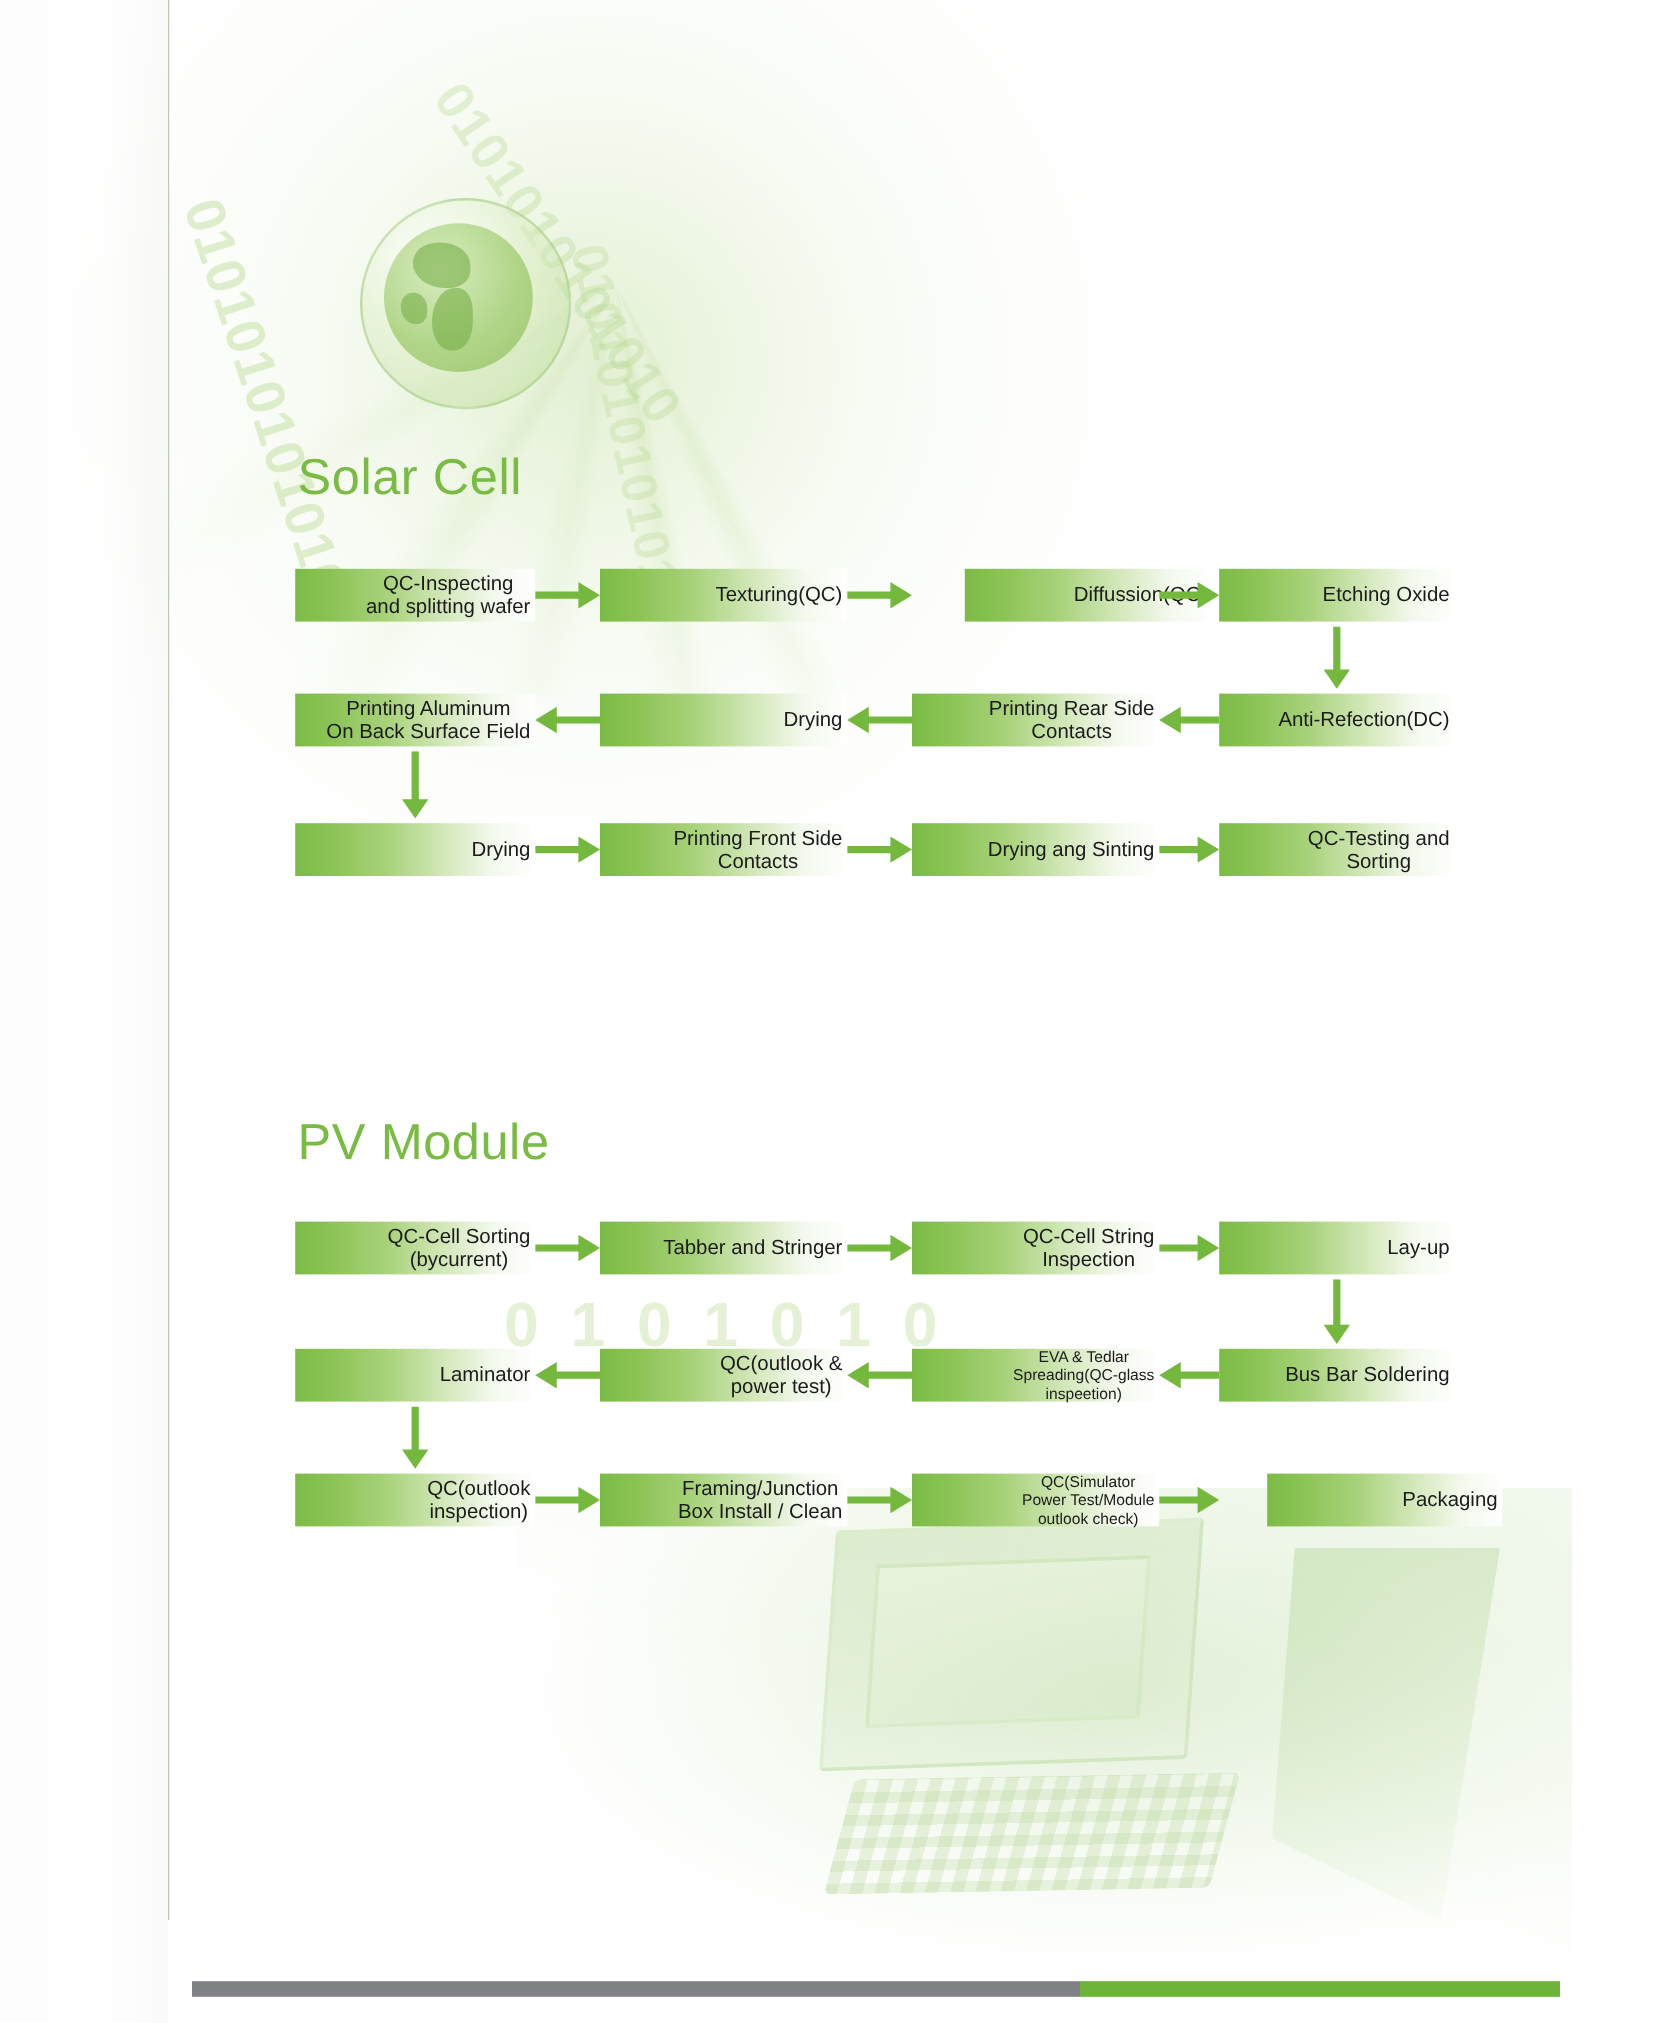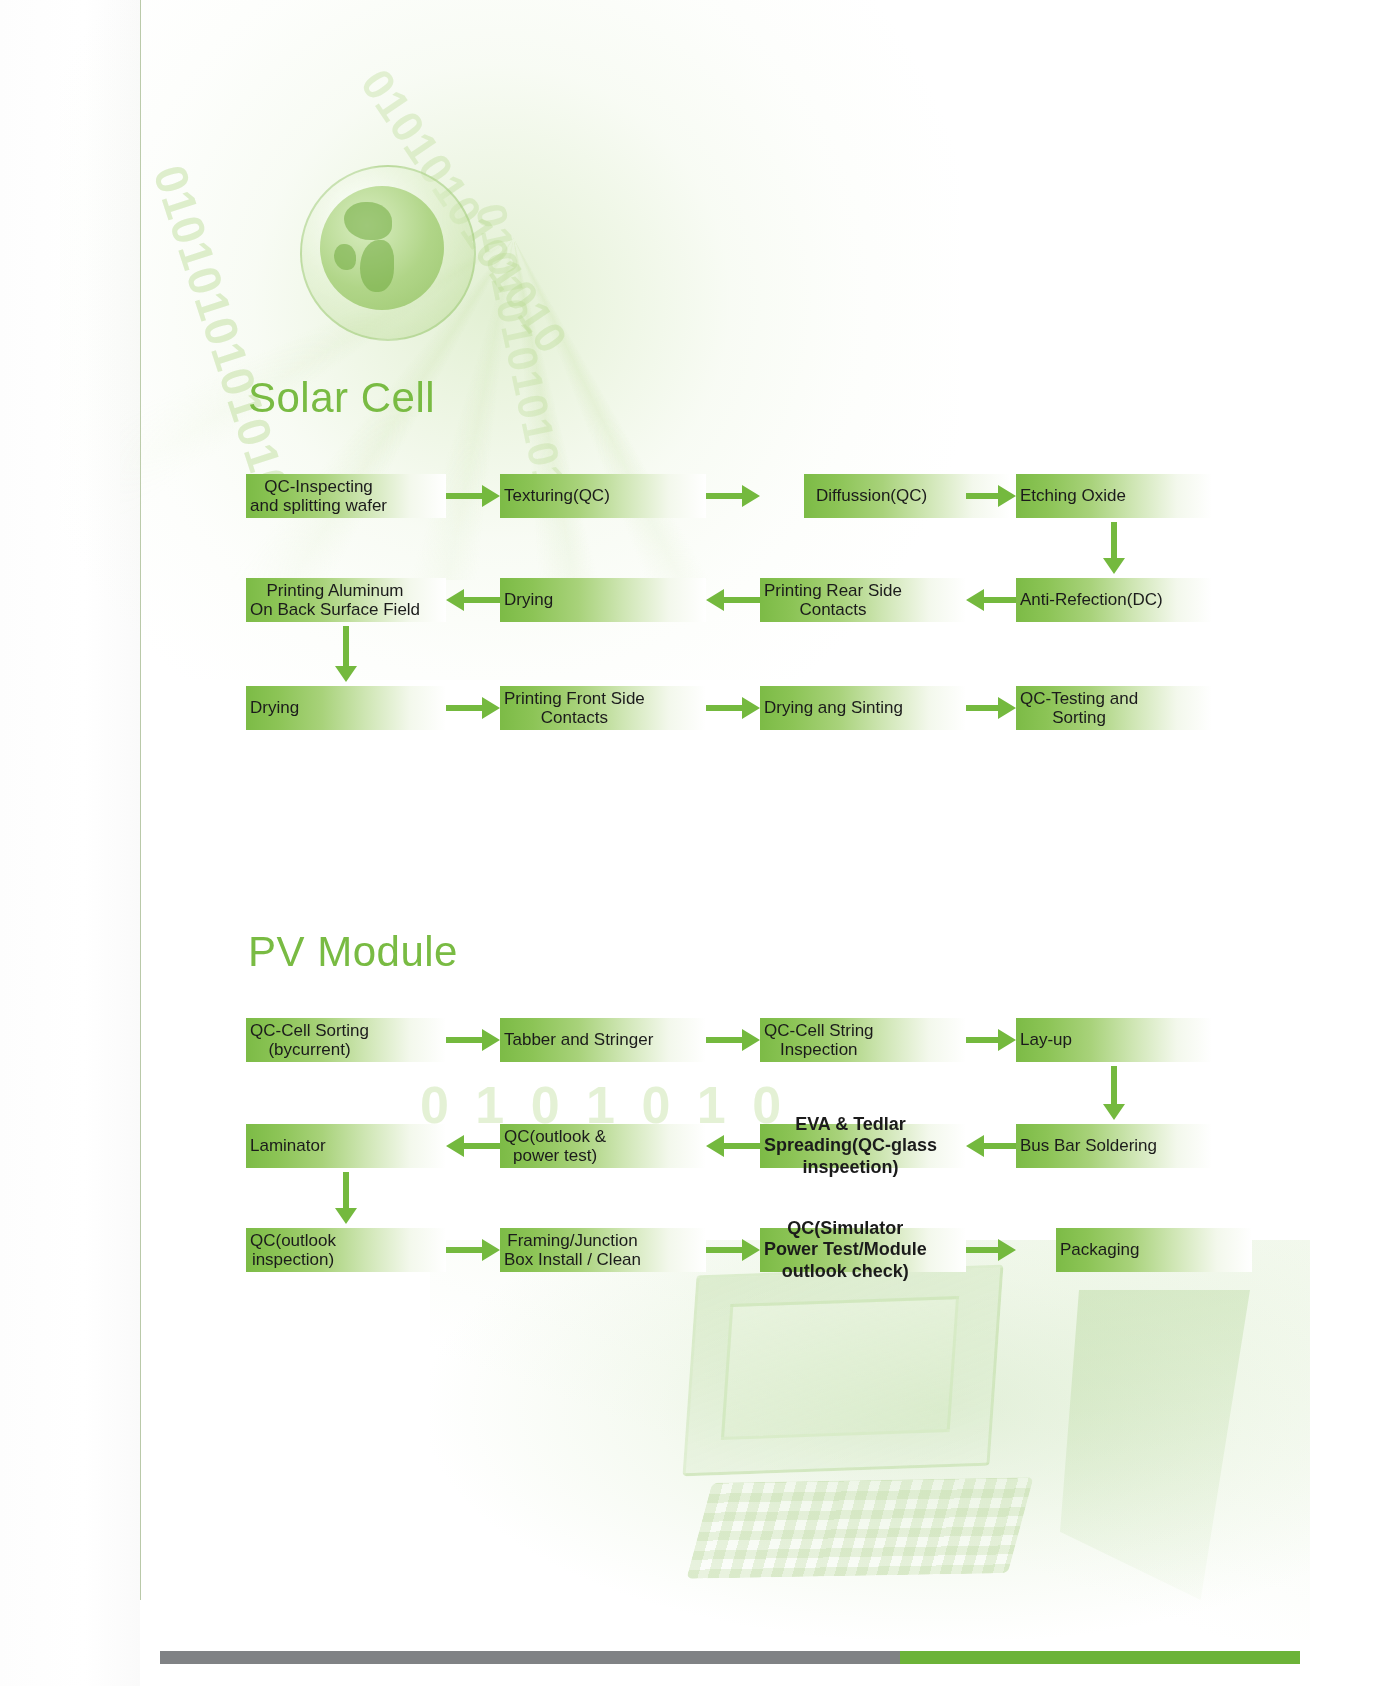--- a/index.html
+++ b/index.html
@@ -216,7 +216,7 @@
     box-sizing: border-box;
     display: flex;
     align-items: center;
-    justify-content: flex-start;
+    justify-content: flex-end;
     text-align: center;
     color: #1b1b1b;
     font-size: 17px;

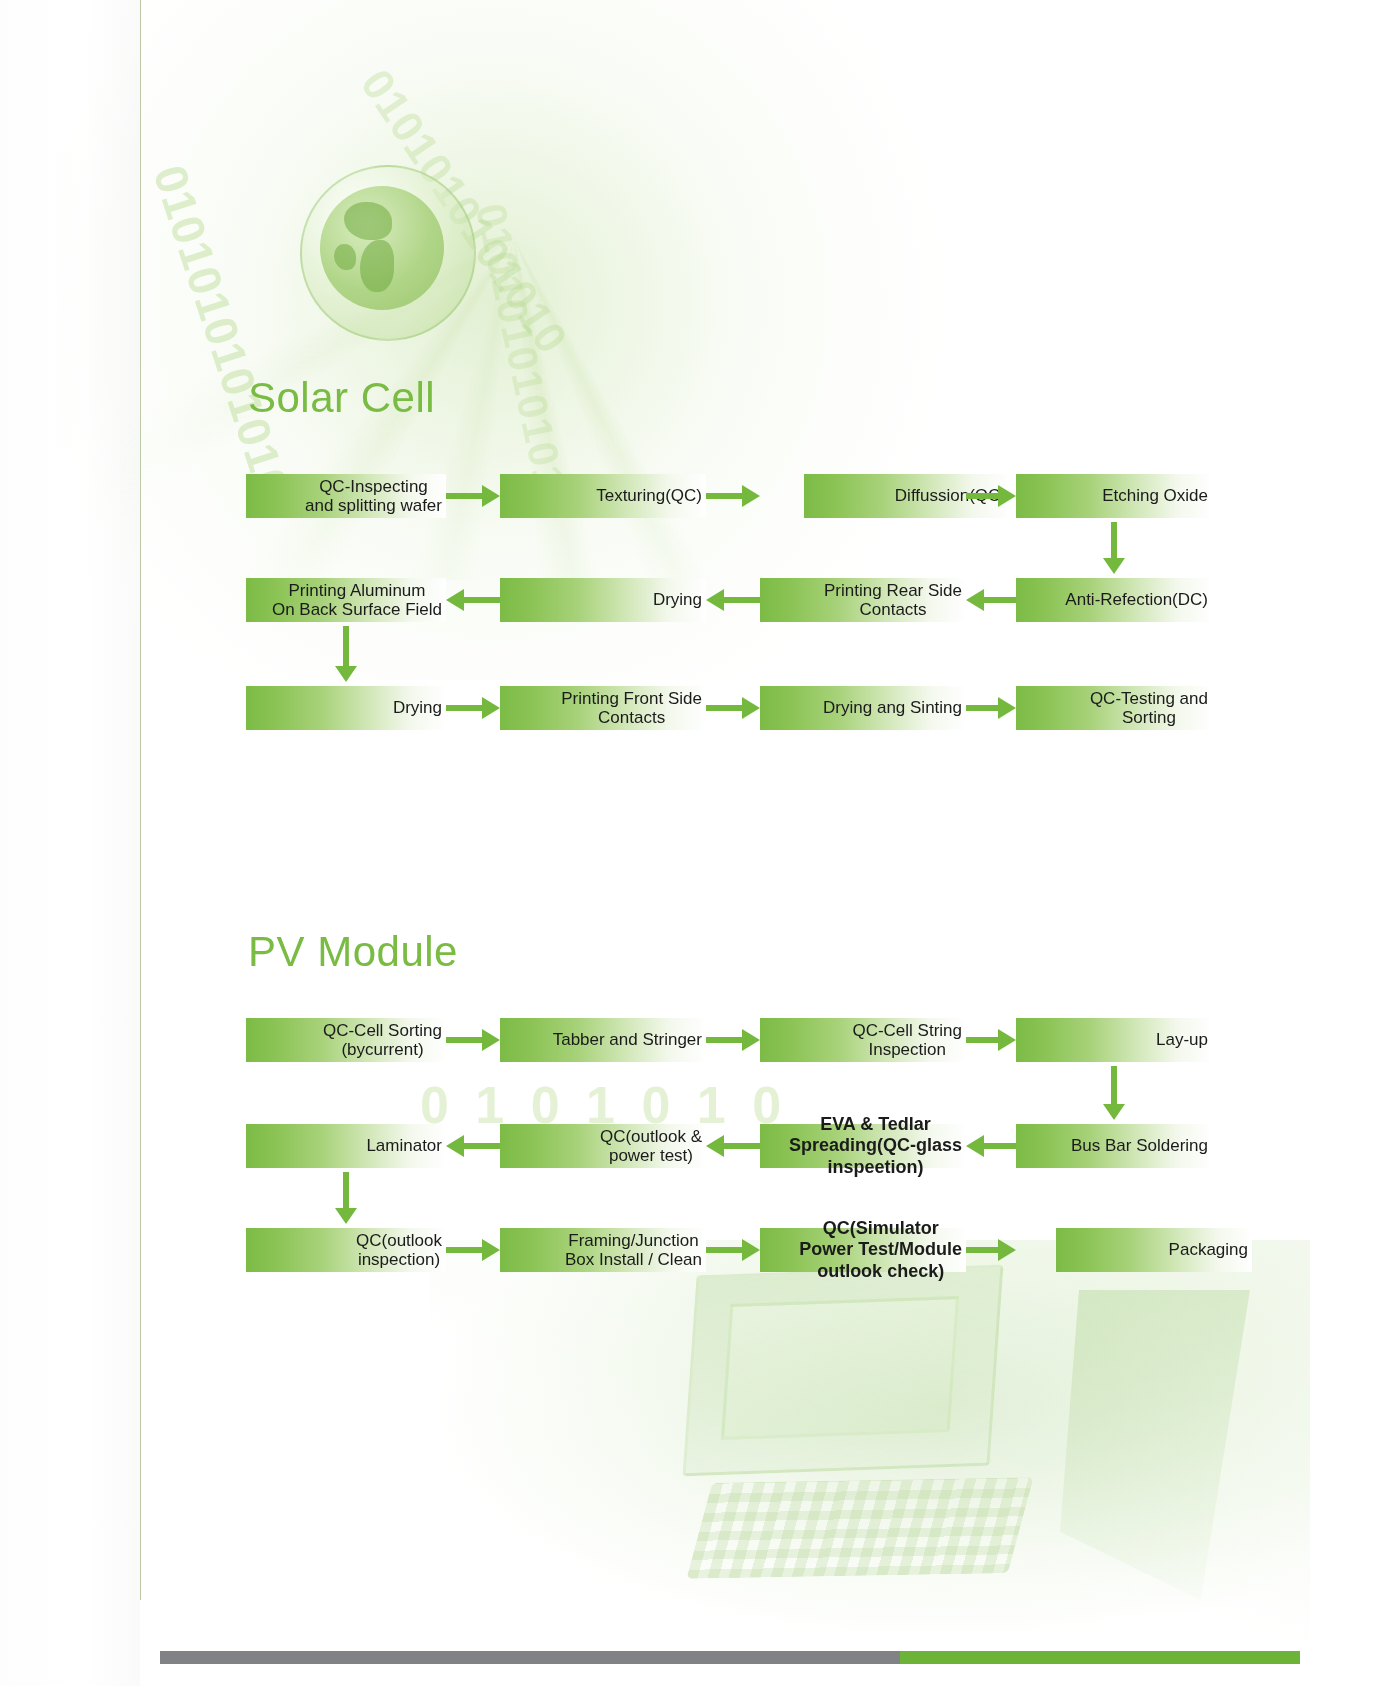--- a/index.html
+++ b/index.html
@@ -230,7 +230,7 @@
         #f3f8ec 82%,
         #ffffff 100%);
   }
-  .flow-box.small { font-size: 18px; line-height: 1.18; font-weight: bold; }
+  .flow-box.small { font-size: 13px; line-height: 1.18; }
 
   
   .arrow-h {

